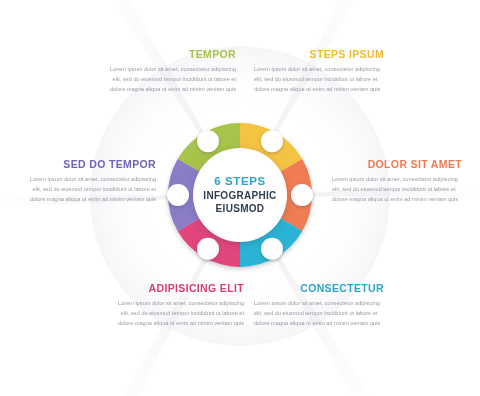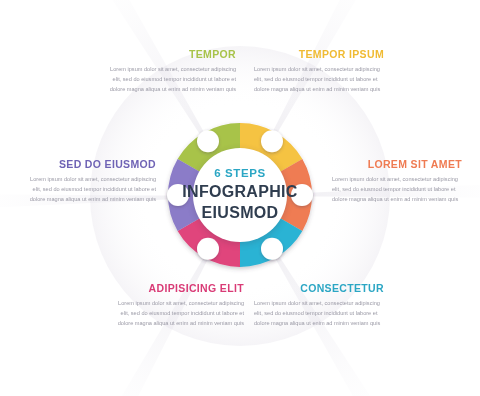--- a/index.html
+++ b/index.html
@@ -190,7 +190,7 @@
   </div>
 
   <div class="block align-left" id="blk-lorem">
-    <p class="b-title" style="color:#f0bb33">TEMPOR IPSUM</p>
+    <p class="b-title" style="color:#f0bb33">STEPS IPSUM</p>
     <p class="b-body">Lorem ipsum dolor sit amet, consectetur adipiscing elit, sed do eiusmod tempor incididunt ut labore et dolore magna aliqua ut enim ad minim veniam quis</p>
   </div>
 

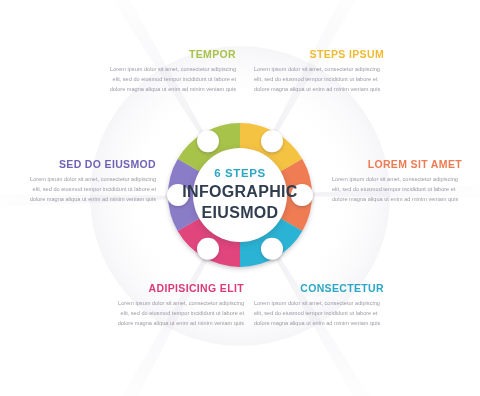--- a/index.html
+++ b/index.html
@@ -195,7 +195,7 @@
   </div>
 
   <div class="block align-right" id="blk-sed">
-    <p class="b-title" style="color:#6f63b5">SED DO EIUSMOD</p>
+    <p class="b-title" style="color:#6f63b5">SED DO TEMPOR</p>
     <p class="b-body">Lorem ipsum dolor sit amet, consectetur adipiscing elit, sed do eiusmod tempor incididunt ut labore et dolore magna aliqua ut enim ad minim veniam quis</p>
   </div>
 

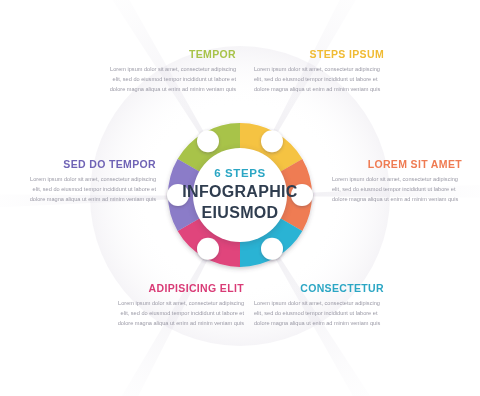--- a/index.html
+++ b/index.html
@@ -200,7 +200,7 @@
   </div>
 
   <div class="block align-left" id="blk-dolor">
-    <p class="b-title" style="color:#ef7b52">LOREM SIT AMET</p>
+    <p class="b-title" style="color:#ef7b52">DOLOR SIT AMET</p>
     <p class="b-body">Lorem ipsum dolor sit amet, consectetur adipiscing elit, sed do eiusmod tempor incididunt ut labore et dolore magna aliqua ut enim ad minim veniam quis</p>
   </div>
 

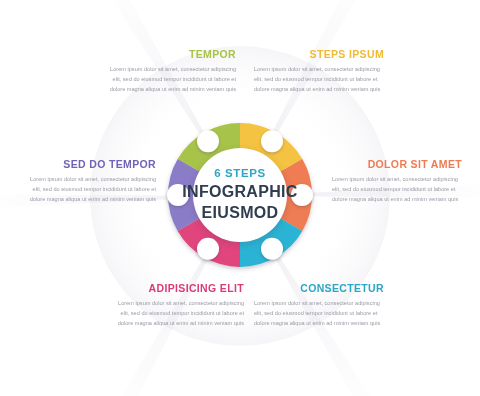--- a/index.html
+++ b/index.html
@@ -65,7 +65,7 @@
     line-height: 1.25;
   }
   .center-l1, .center-l2 {
-    font-size: 16px;
+    font-size: 10px;
     font-weight: bold;
     color: #2f3d4f;
     letter-spacing: 0.3px;

